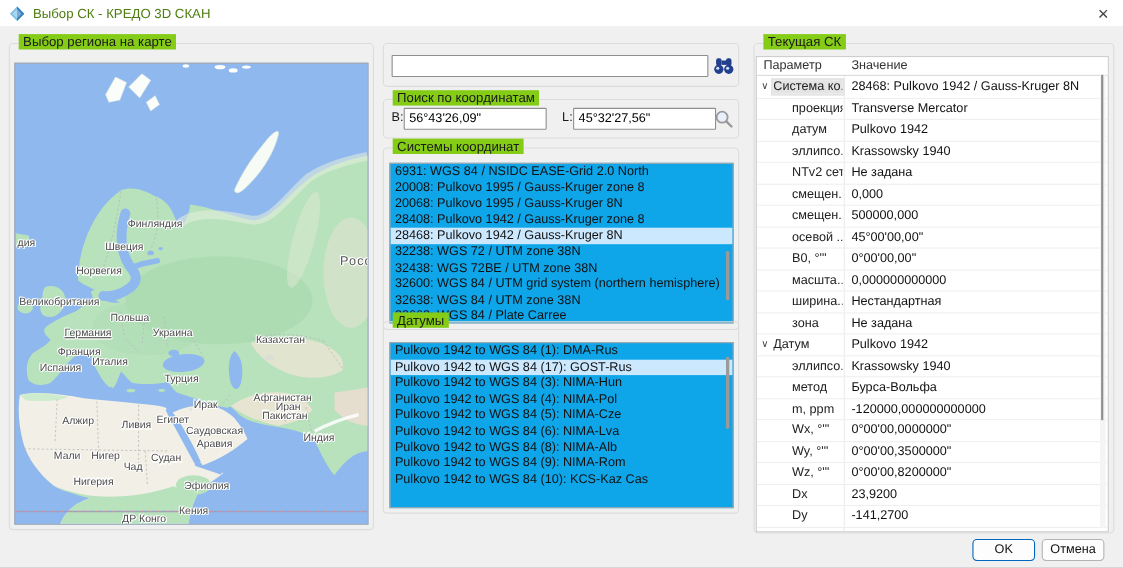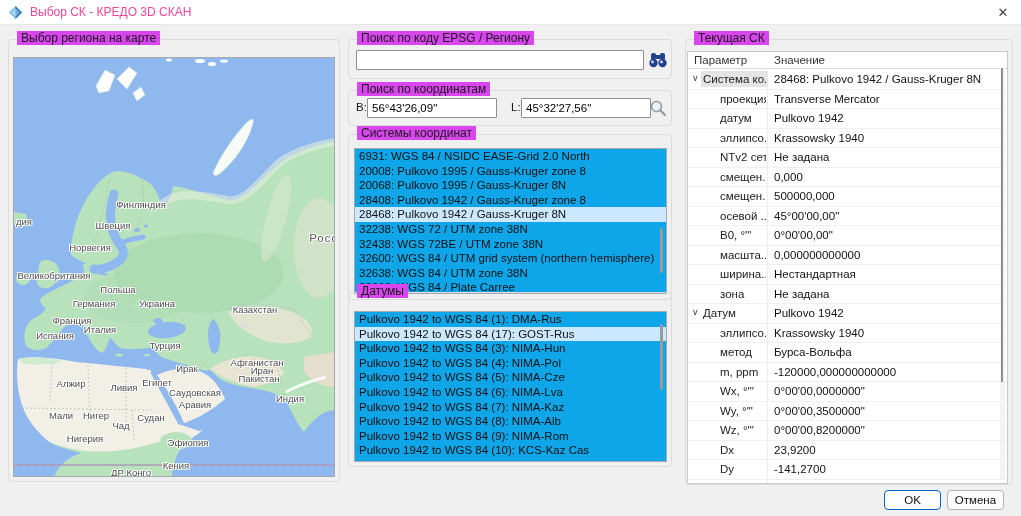--- a/index.html
+++ b/index.html
@@ -12,7 +12,7 @@
   
   #titlebar{position:absolute;left:0;top:0;width:1021px;height:25px;background:#ffffff;border-bottom:1px solid #e9e9e9;}
   #app-icon{position:absolute;left:8px;top:5px;width:15px;height:15px;}
-  #title-text{position:absolute;left:30px;top:5px;font-size:12px;color:#ec4899;}
+  #title-text{position:absolute;left:30px;top:5px;font-size:12px;color:#4d7c0f;}
   #close-btn{position:absolute;right:6px;top:2px;width:24px;height:21px;text-align:center;line-height:21px;font-size:13px;color:#444;cursor:pointer;}
   
   .groupbox{position:absolute;border:1px solid #dcdcdc;border-radius:4px;}

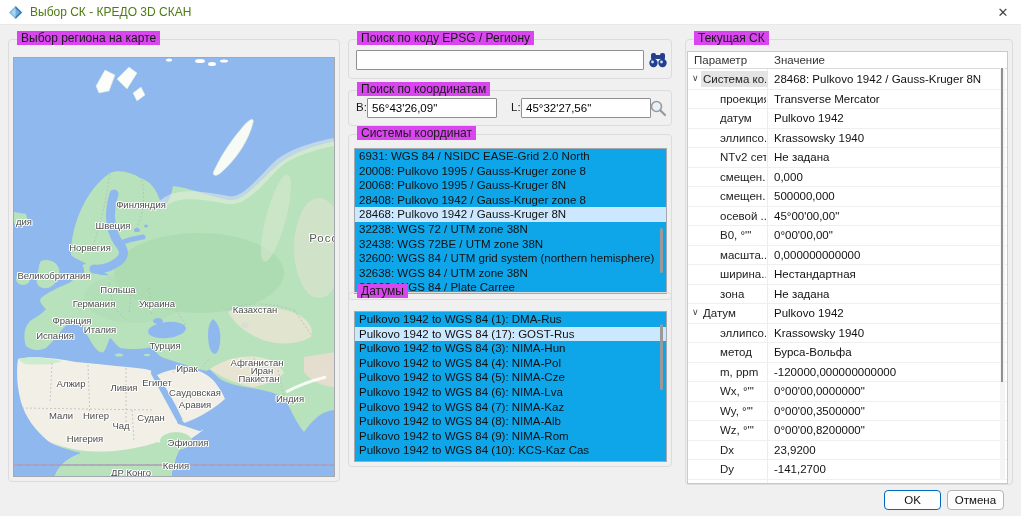--- a/index.html
+++ b/index.html
@@ -16,7 +16,7 @@
   #close-btn{position:absolute;right:6px;top:2px;width:24px;height:21px;text-align:center;line-height:21px;font-size:13px;color:#444;cursor:pointer;}
   
   .groupbox{position:absolute;border:1px solid #dcdcdc;border-radius:4px;}
-  .gb-label{position:absolute;top:-9px;left:8px;background:#d946ef;padding:0 4px;font-size:12px;color:#1a1a1a;white-space:nowrap;}
+  .gb-label{position:absolute;top:-9px;left:8px;background:#84cc16;padding:0 4px;font-size:12px;color:#1a1a1a;white-space:nowrap;}
   
   #map{position:absolute;left:4px;top:17px;width:322px;height:420px;border:1px solid #a5a9ad;overflow:hidden;background:#8fb8ee;}
   #map svg{position:absolute;left:0;top:0;}

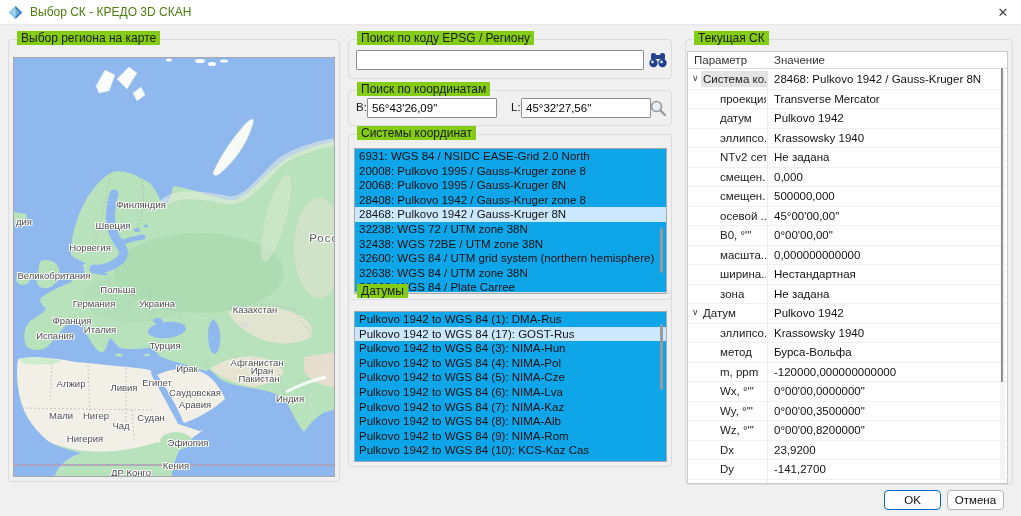--- a/index.html
+++ b/index.html
@@ -187,7 +187,6 @@
   </div>
 
   <div class="groupbox" style="left:348px;top:39px;width:324px;height:40px;">
-    <span class="gb-label">Поиск по коду EPSG / Региону</span>
     <input class="txt" style="left: 7px; top: 10px; width: 288px;" value="">
     <button class="iconbtn" style="right:2px;top:10px;">
       <svg viewBox="0 0 22 20" width="22" height="20">

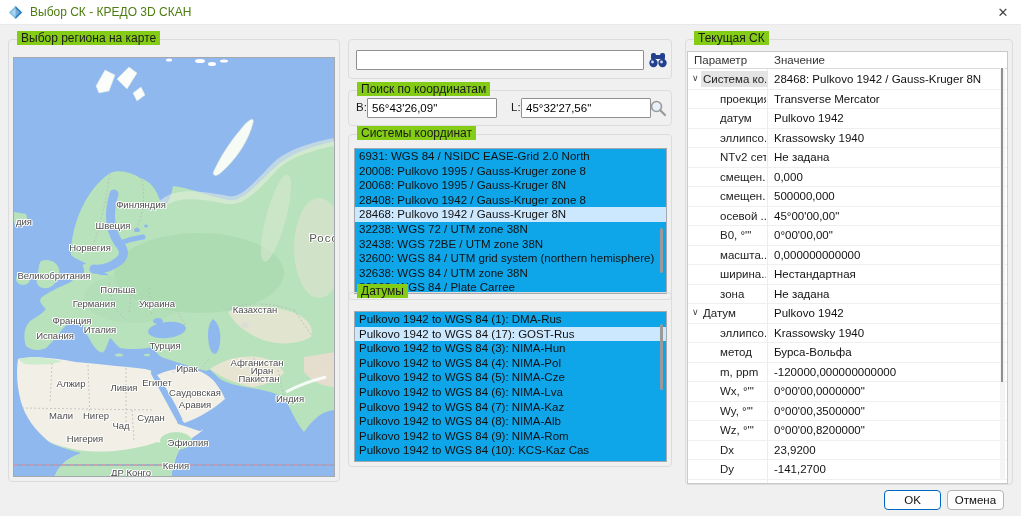--- a/index.html
+++ b/index.html
@@ -157,7 +157,7 @@
           <span class="mlabel big" style="left: 317px; top: 180px;">Россия</span>
           <span class="mlabel" style="left: 40px; top: 217px;">Великобритания</span>
           <span class="mlabel" style="left: 104px; top: 231px;">Польша</span>
-          <span class="mlabel" style="left: 80px; top: 245px;">Германия</span>
+          <span class="mlabel" style="left: 66px; top: 245px; text-decoration: underline;">Германия</span>
           <span class="mlabel" style="left: 143px; top: 245px;">Украина</span>
           <span class="mlabel" style="left: 241px; top: 251px;">Казахстан</span>
           <span class="mlabel" style="left: 58px; top: 262px;">Франция</span>

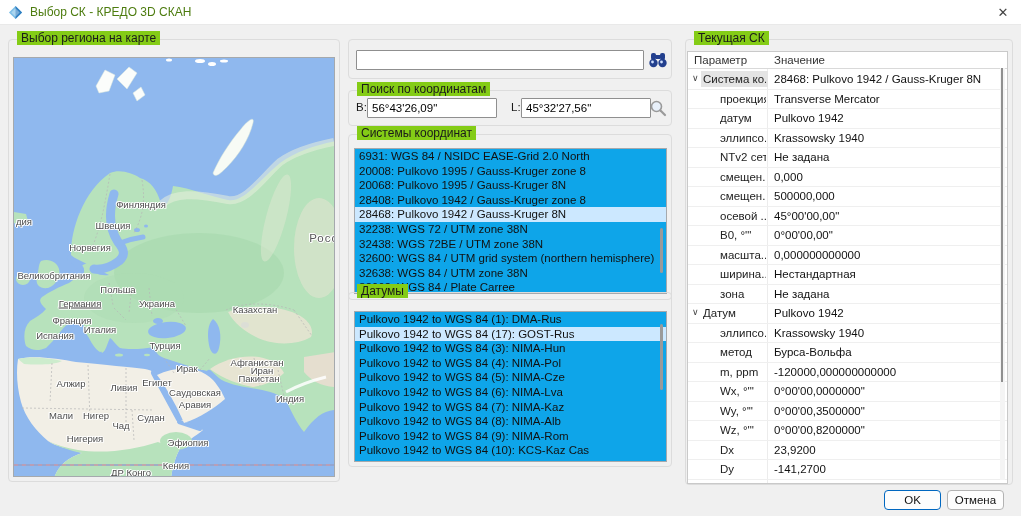--- a/index.html
+++ b/index.html
@@ -242,7 +242,6 @@
         <div class="list-item">Pulkovo 1942 to WGS 84 (4): NIMA-Pol</div>
         <div class="list-item">Pulkovo 1942 to WGS 84 (5): NIMA-Cze</div>
         <div class="list-item">Pulkovo 1942 to WGS 84 (6): NIMA-Lva</div>
-        <div class="list-item">Pulkovo 1942 to WGS 84 (7): NIMA-Kaz</div>
         <div class="list-item">Pulkovo 1942 to WGS 84 (8): NIMA-Alb</div>
         <div class="list-item">Pulkovo 1942 to WGS 84 (9): NIMA-Rom</div>
         <div class="list-item">Pulkovo 1942 to WGS 84 (10): KCS-Kaz Cas</div>

